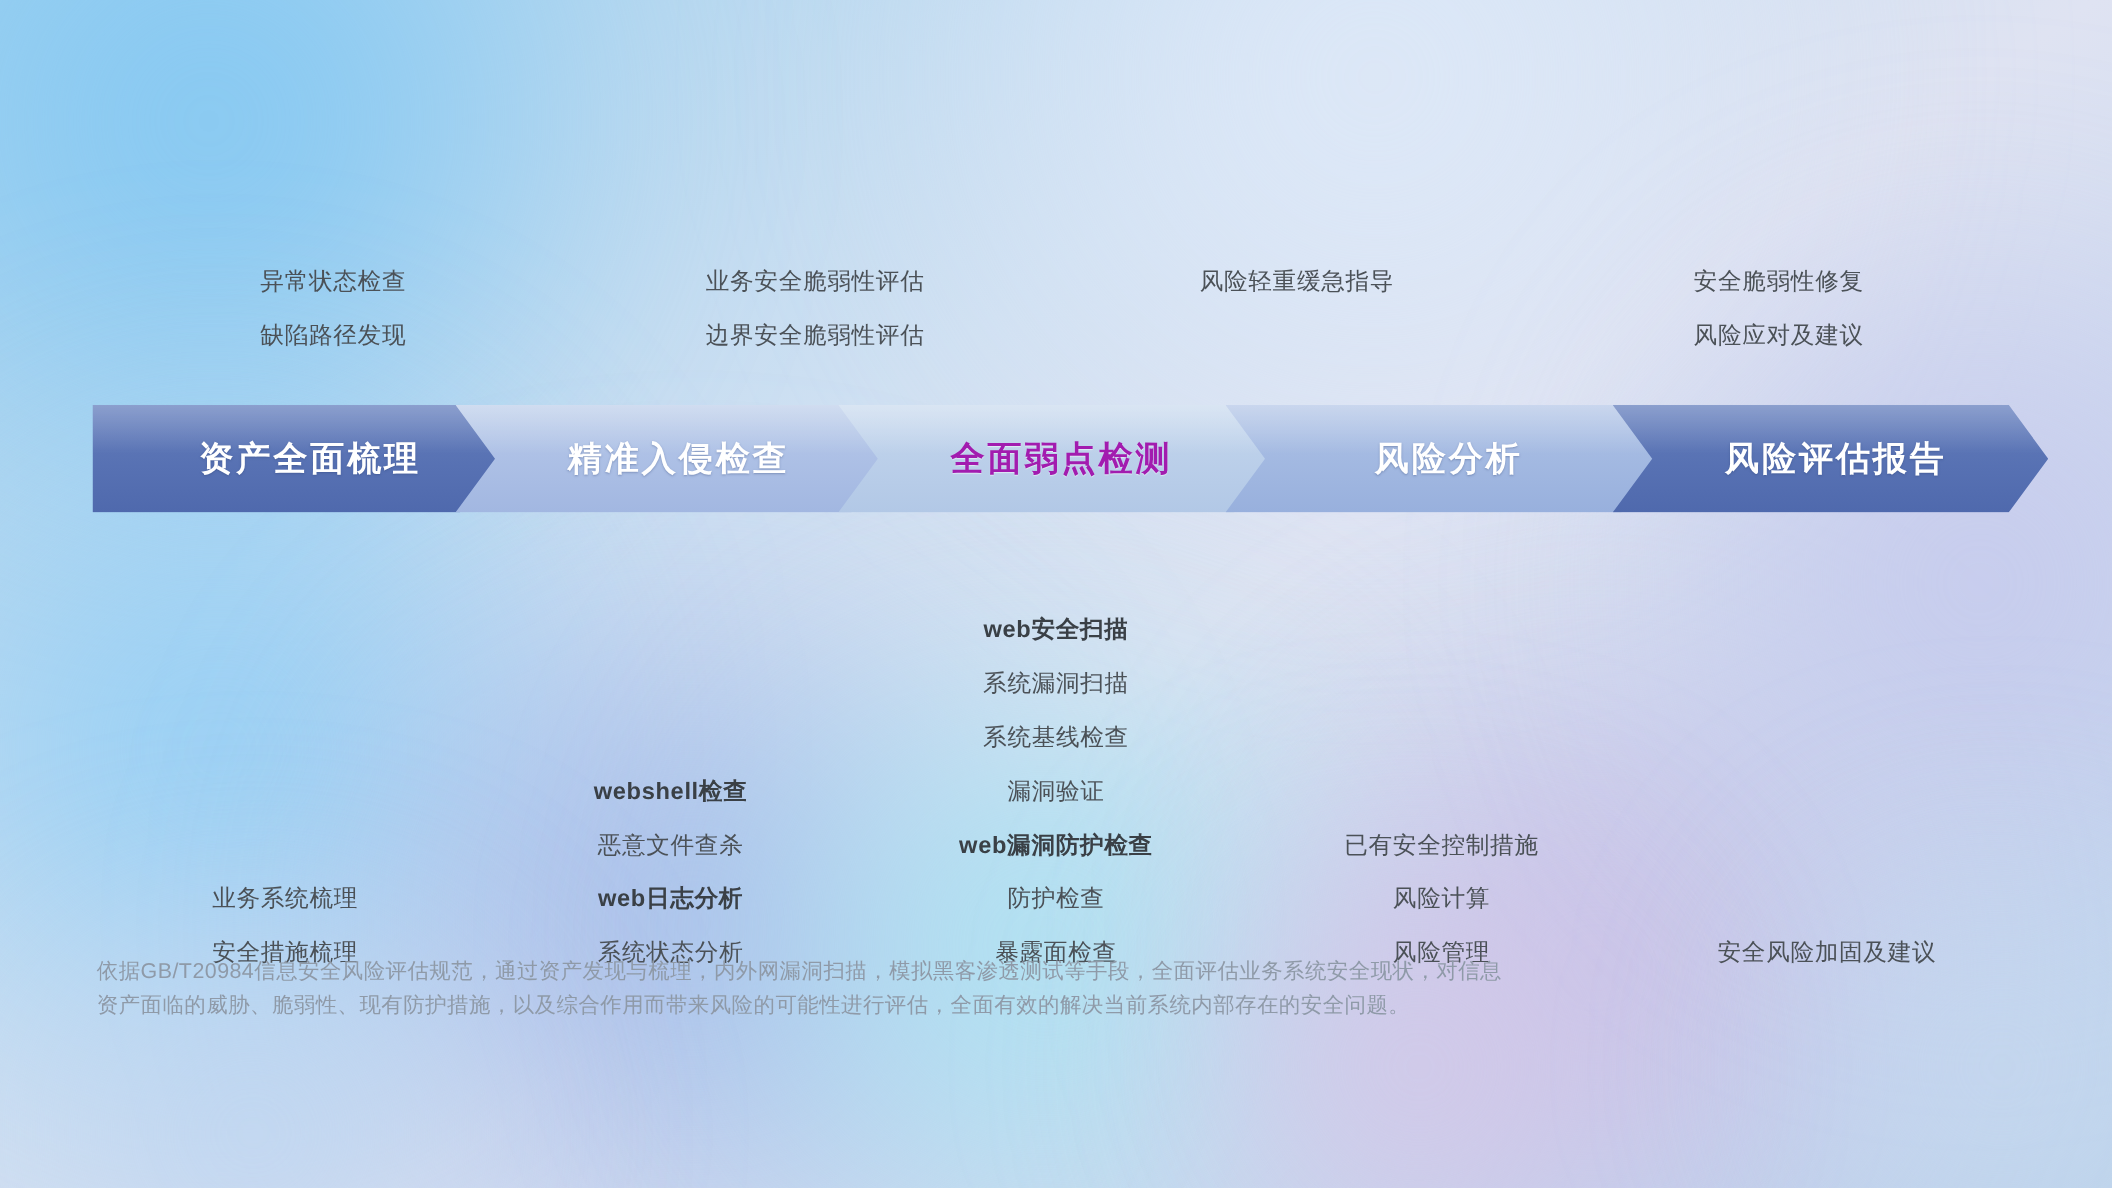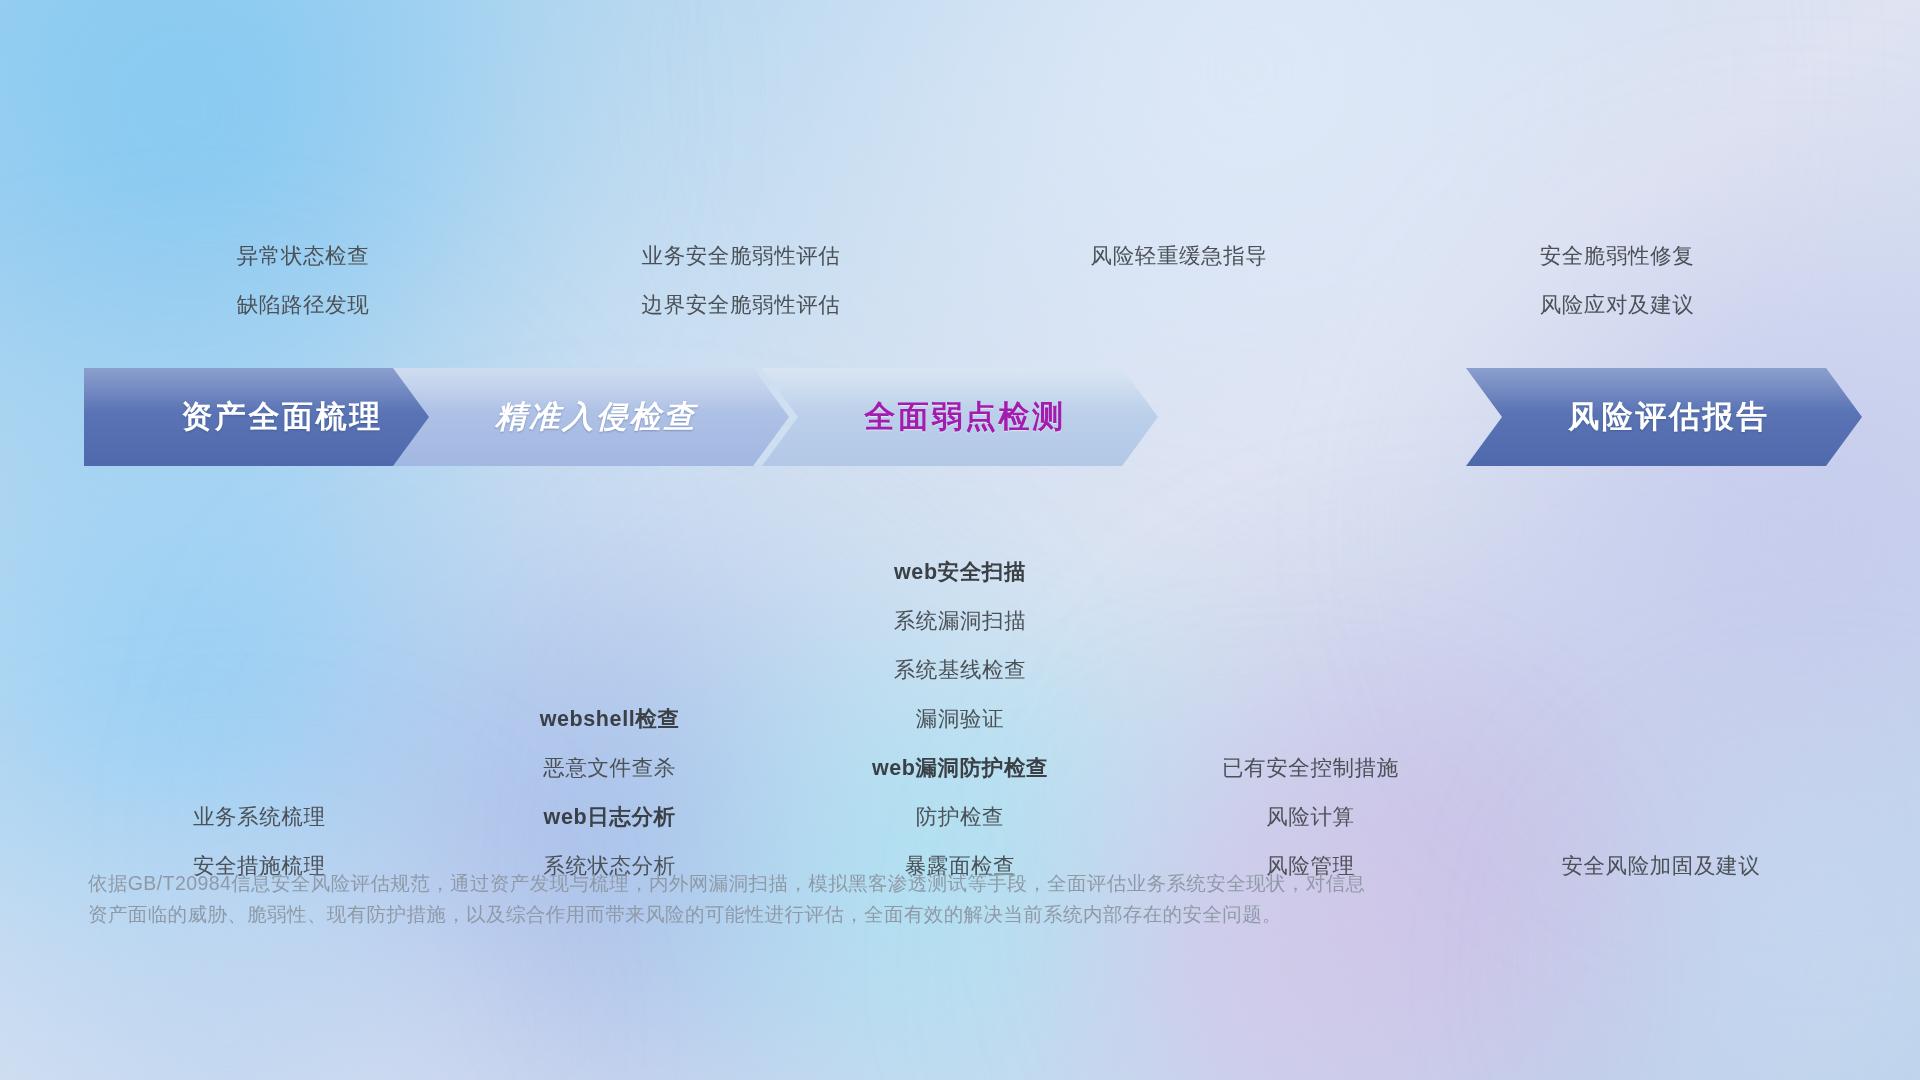--- a/index.html
+++ b/index.html
@@ -144,7 +144,7 @@
         </div>
         <div class="chev-label lbl-white">资产全面梳理</div>
       </div>
-      <div class="chev-wrap" style="left: 309px; width: 396px; font-style: italic;">
+      <div class="chev-wrap" style="left: 330px; width: 396px;">
         <div class="chev" style="background: linear-gradient(rgb(195, 211, 236) 0%, rgb(174, 193, 230) 45%, rgb(162, 183, 225) 100%);">
           <div class="sheen"></div>
         </div>

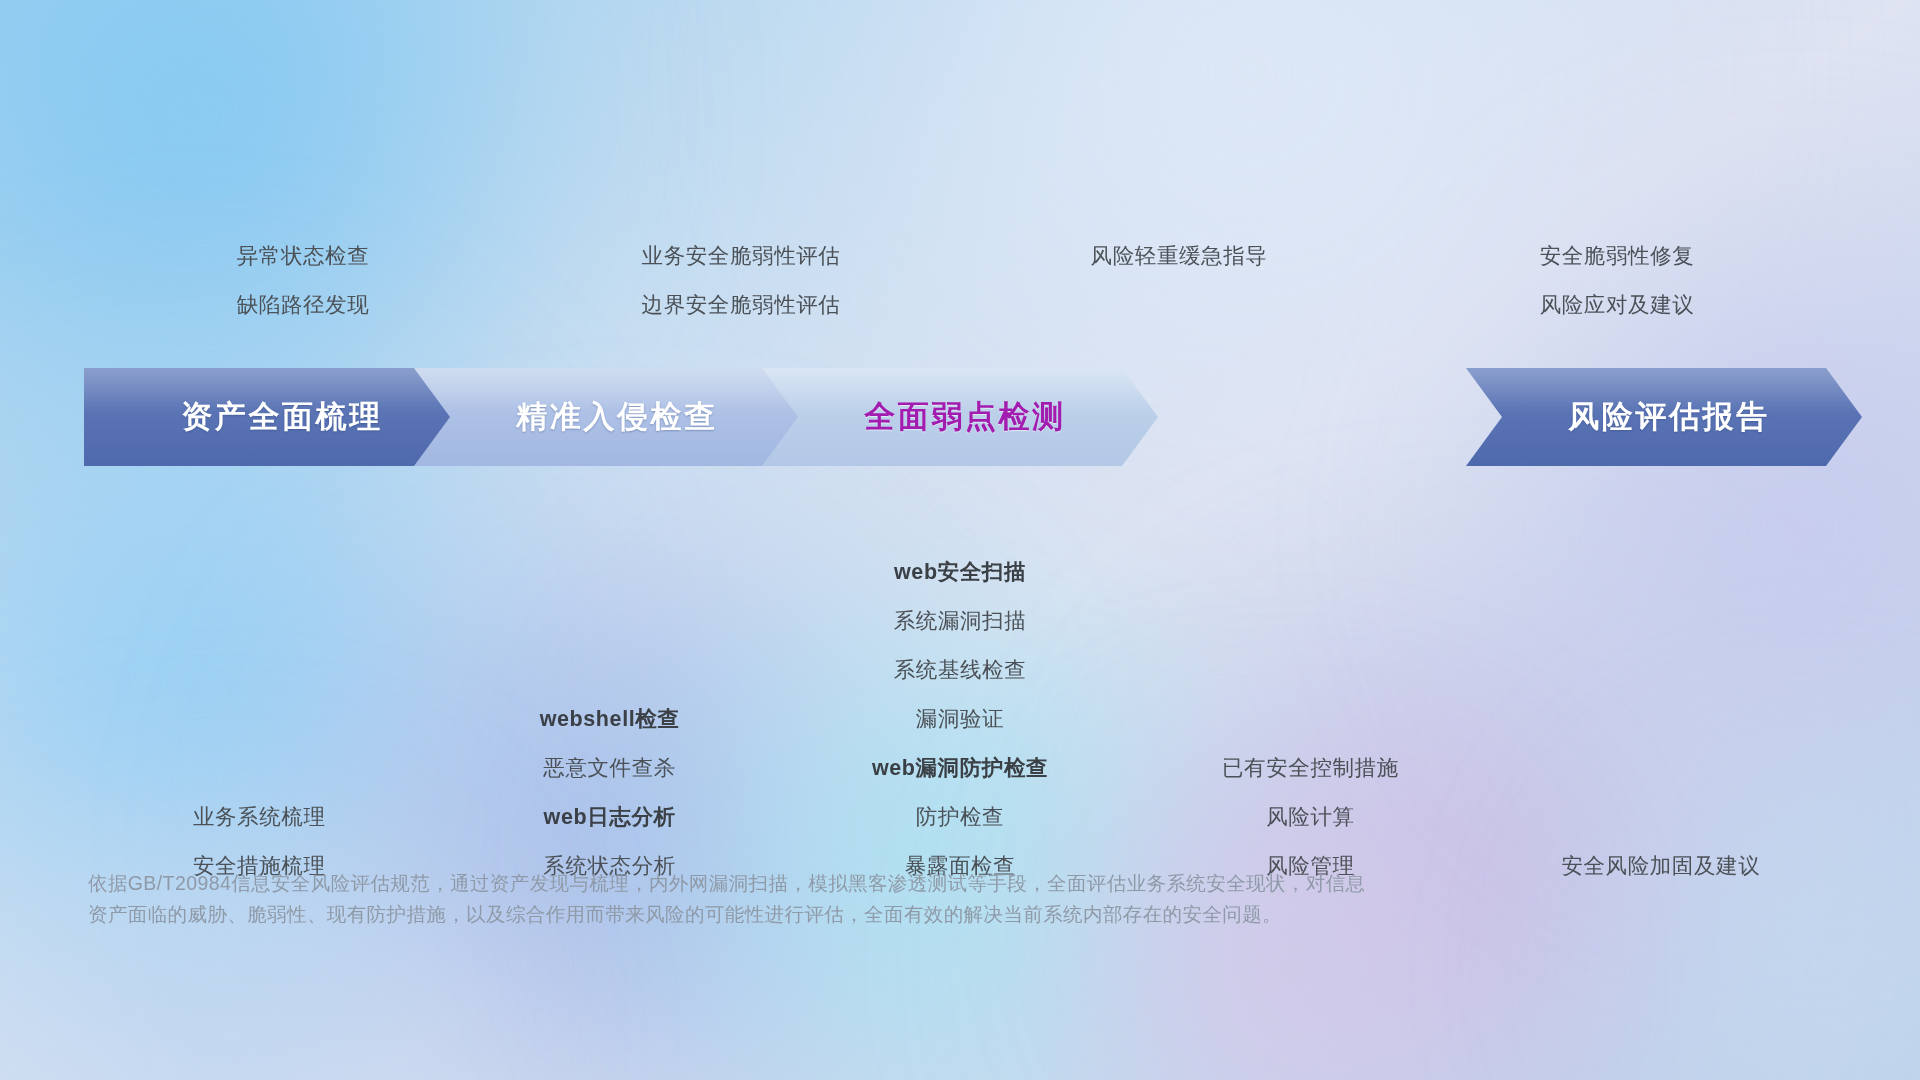--- a/index.html
+++ b/index.html
@@ -156,6 +156,12 @@
         </div>
         <div class="chev-label lbl-blue">全面弱点检测</div>
       </div>
+      <div class="chev-wrap" style="left: 1030px; width: 396px;">
+        <div class="chev" style="background: linear-gradient(rgb(186, 203, 233) 0%, rgb(164, 186, 226) 45%, rgb(152, 176, 221) 100%);">
+          <div class="sheen"></div>
+        </div>
+        <div class="chev-label lbl-white">风险分析</div>
+      </div>
       <div class="chev-wrap" style="left: 1382px; width: 396px;">
         <div class="chev" style="background: linear-gradient(rgb(107, 132, 192) 0%, rgb(90, 116, 181) 42%, rgb(79, 105, 173) 100%);">
           <div class="sheen"></div>

